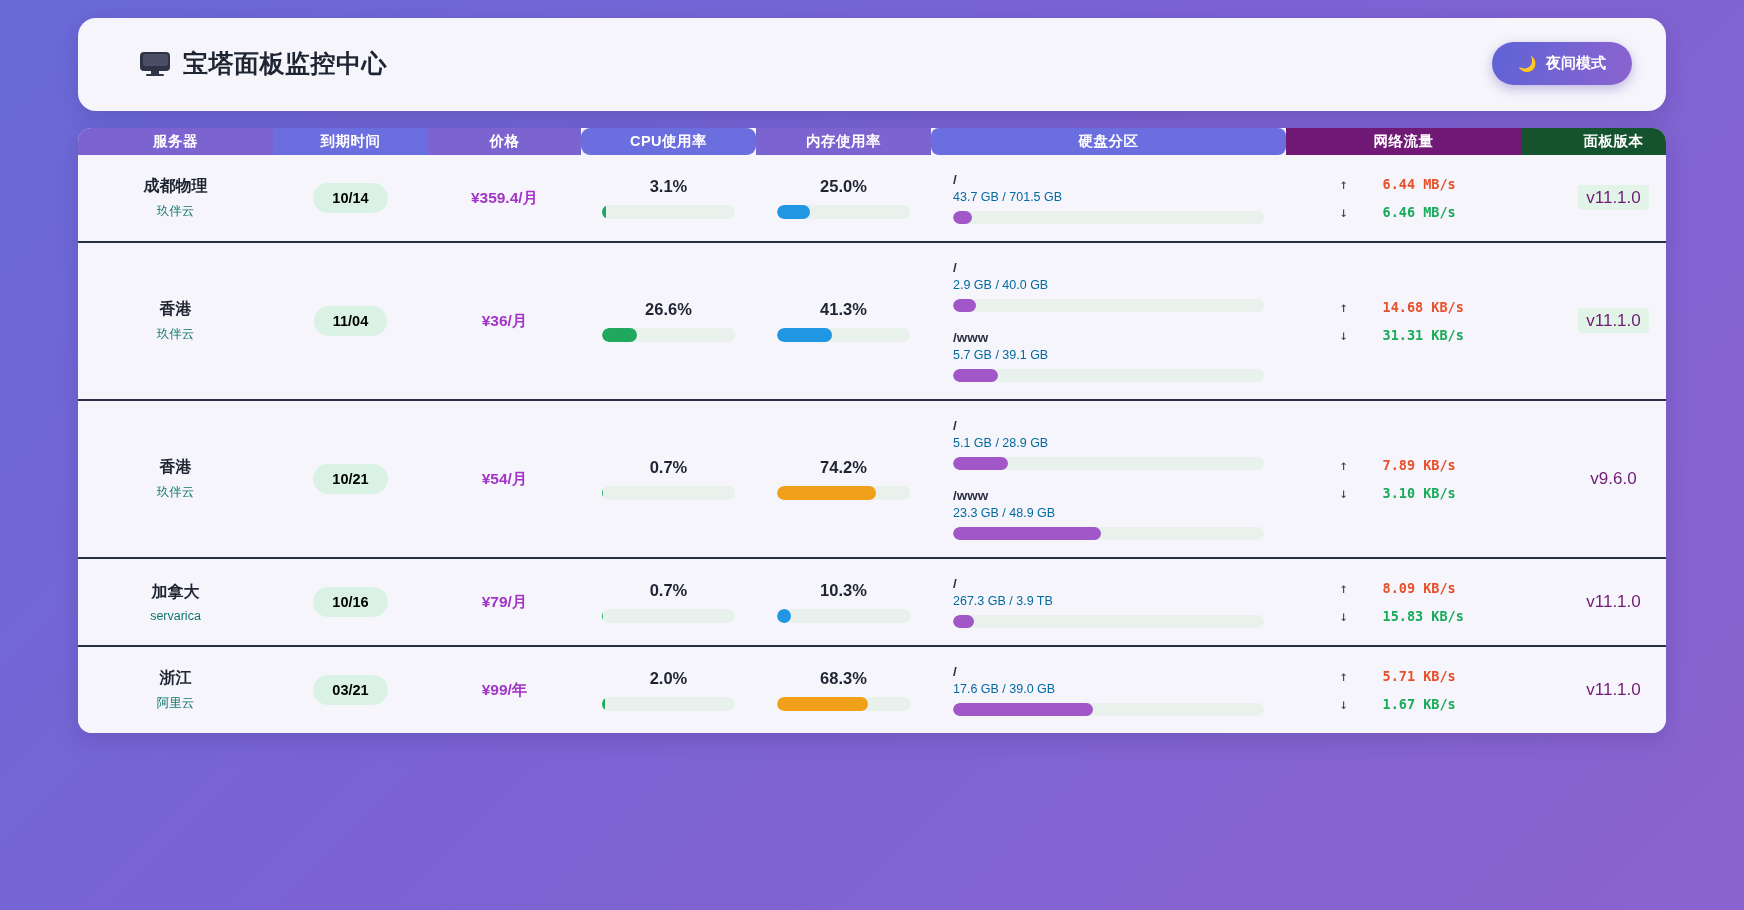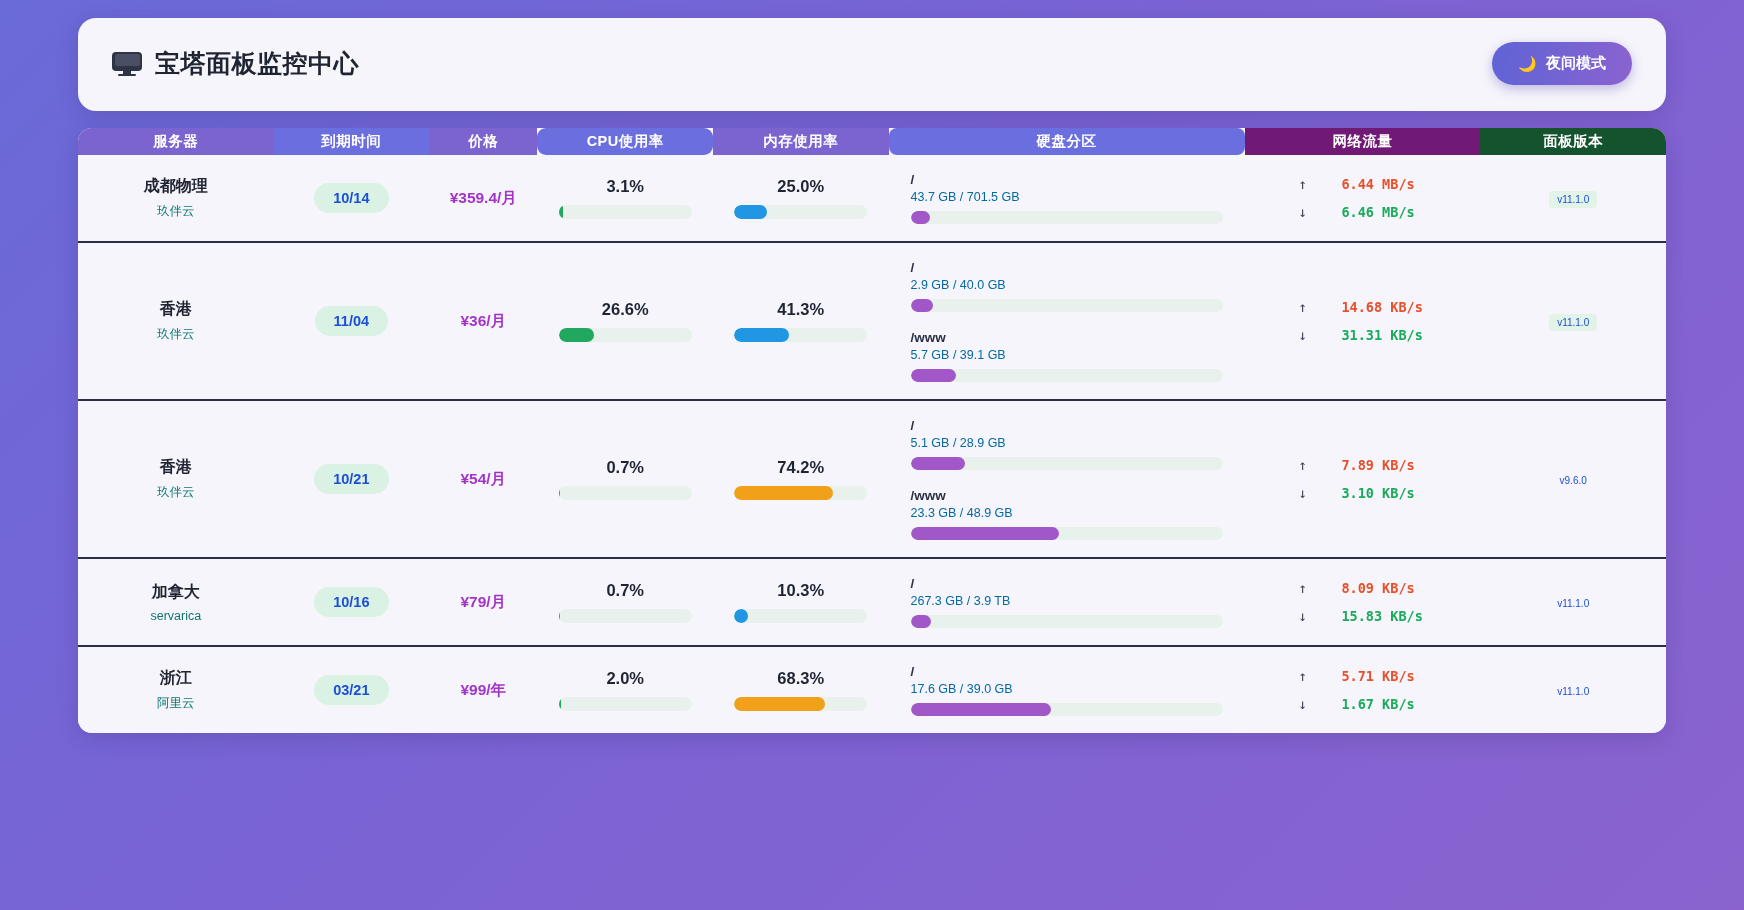--- a/index.html
+++ b/index.html
@@ -25,7 +25,7 @@
     box-shadow: 0 6px 22px rgba(40, 30, 90, .18);
   }
   .header-left { display: flex; flex-direction: column; gap: 9px; }
-  .title-row { display: flex; align-items: center; gap: 13px; }
+  .title-row { display: flex; align-items: center; gap: 13px; margin-left: 28px; }
   .monitor-icon {
     width: 30px; height: 24px; position: relative; display: inline-block;
   }

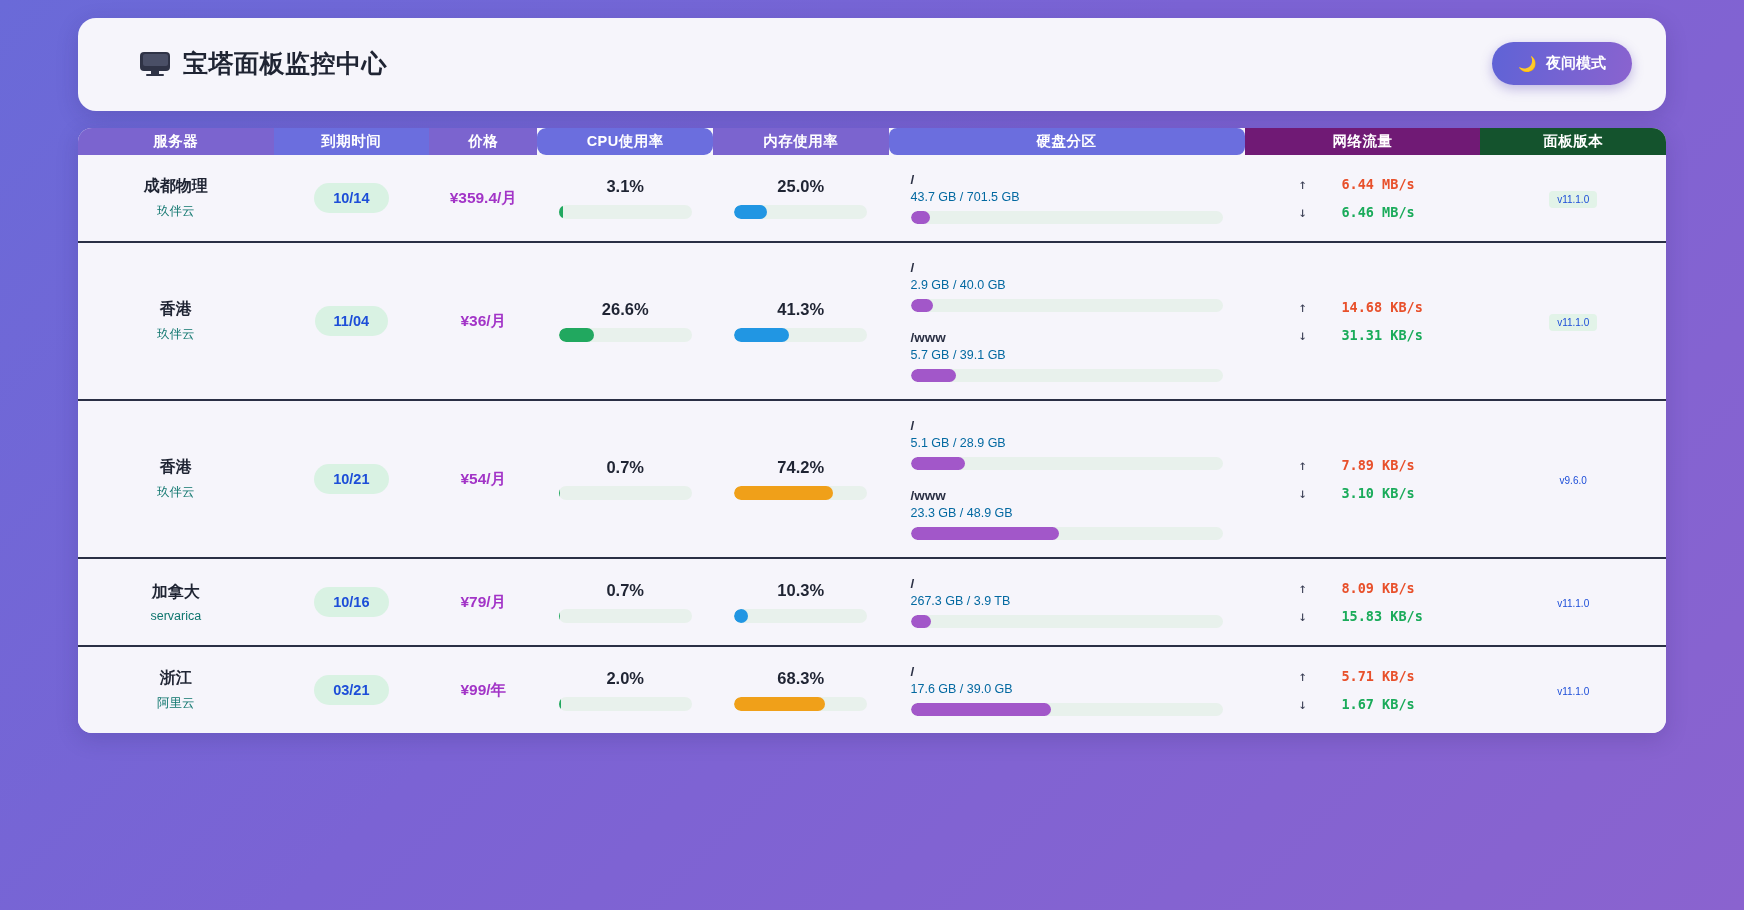--- a/index.html
+++ b/index.html
@@ -84,7 +84,7 @@
   thead th:nth-child(odd) { background: #7b64cf; }
   thead th.c-server  { width: 195px; background: #7b64cf; }
   thead th.c-expire  { width: 155px; background: #6b6ede; }
-  thead th.c-price   { width: 108px; background: #7b64cf; }
+  thead th.c-price   { width: 153px; background: #7b64cf; }
   thead th.c-cpu     { width: 175px; background: #6b6ede; border-radius: 9px; }
   thead th.c-mem     { width: 175px; background: #7b64cf; }
   thead th.c-disk    { width: 355px; background: #6b6ede; border-radius: 8px; }

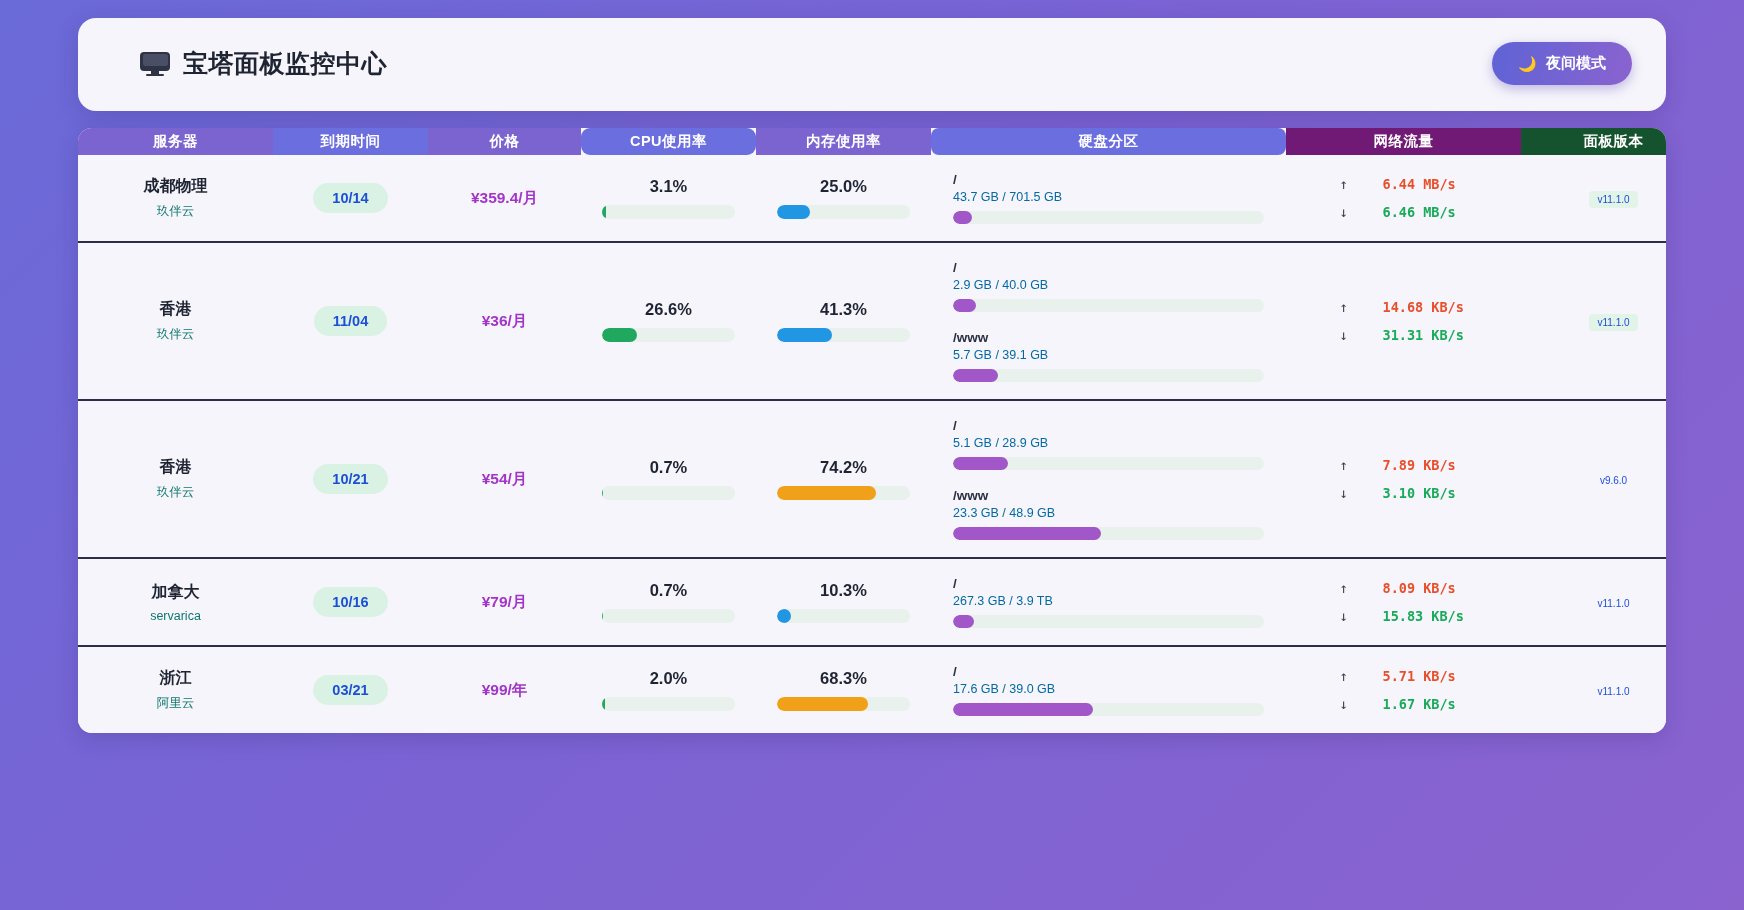--- a/index.html
+++ b/index.html
@@ -108,7 +108,7 @@
   .badge {
     display: inline-block;
     background: #d9f2e3;
-    color: #1d4ed8;
+    color: #000000;
     font-size: 14.5px;
     font-weight: 700;
     border-radius: 16px;

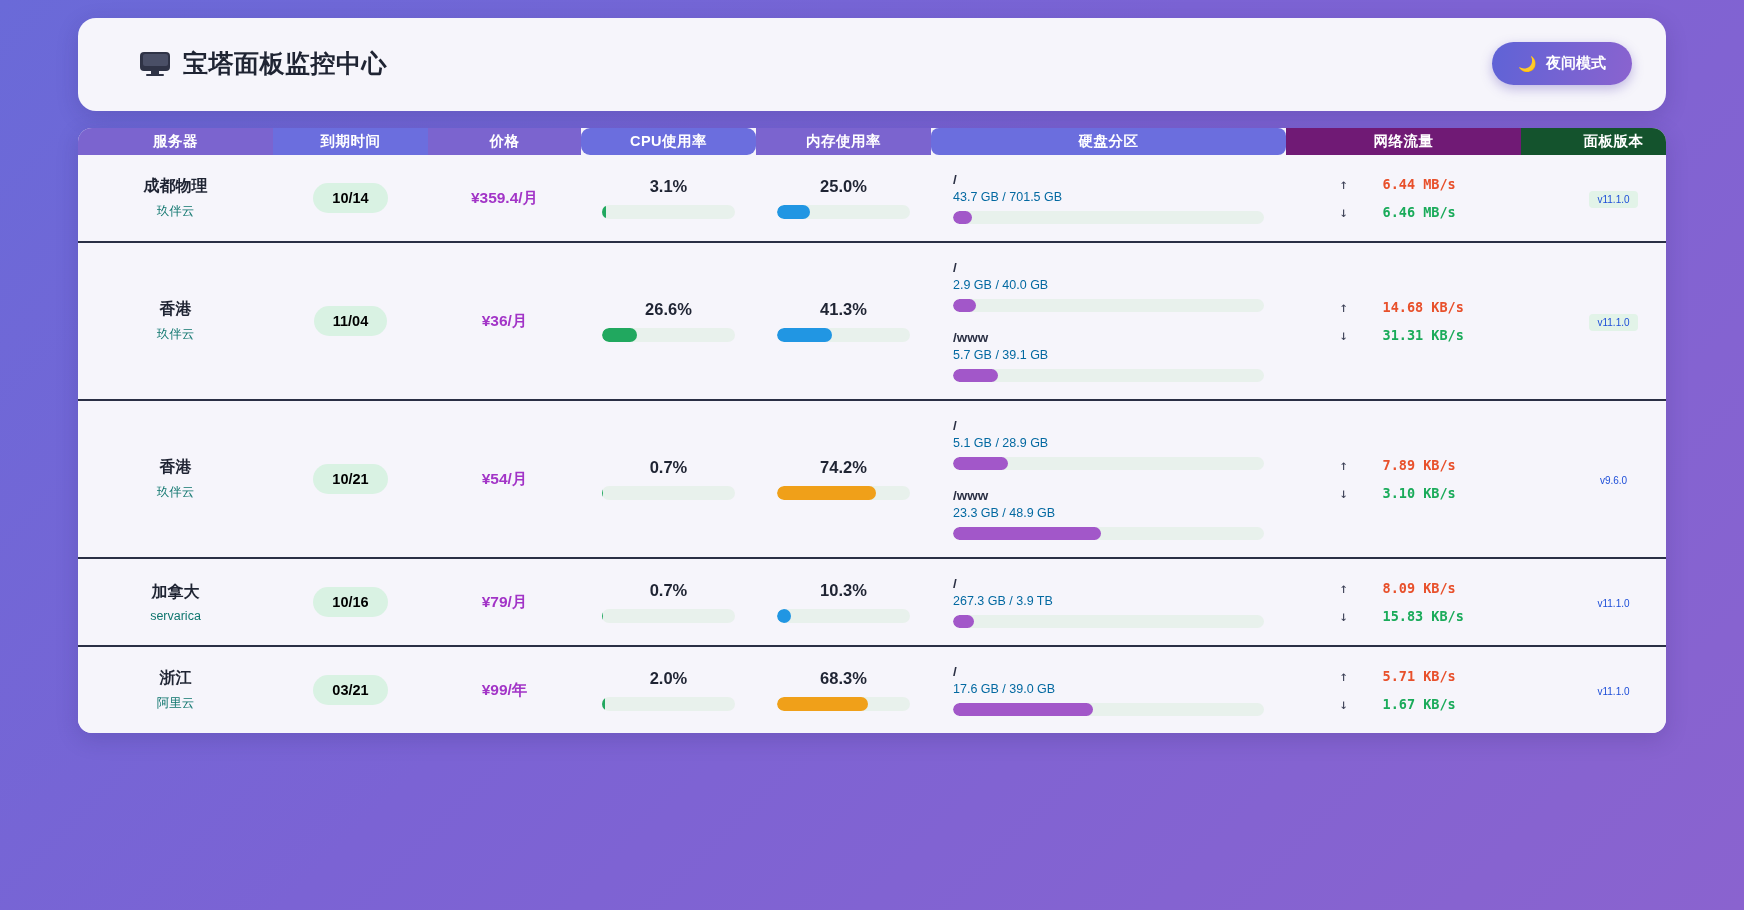--- a/index.html
+++ b/index.html
@@ -155,7 +155,7 @@
   .net-down { color: #1aab5a; width: 86px; text-align: left; }
 
   
-  .ver { font-size: 10px; color: #1d4ed8; margin-top: 28px; }
+  .ver { font-size: 17px; color: #701a75; margin-top: 28px; }
   .ver.hl {
     background: #e2f3e8;
     padding: 3px 8px;

